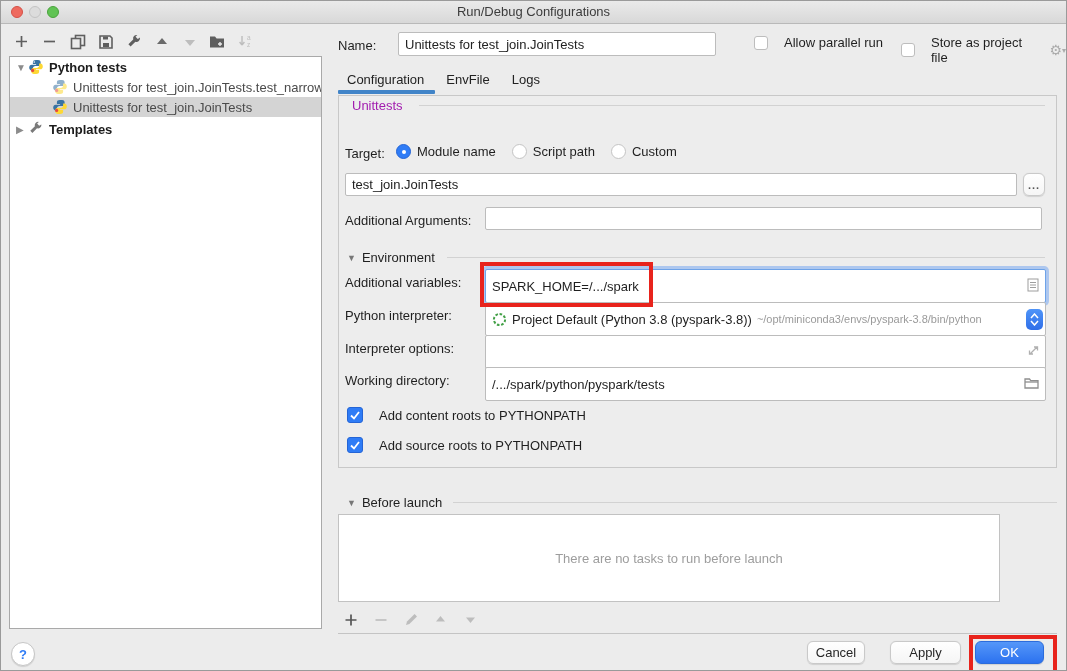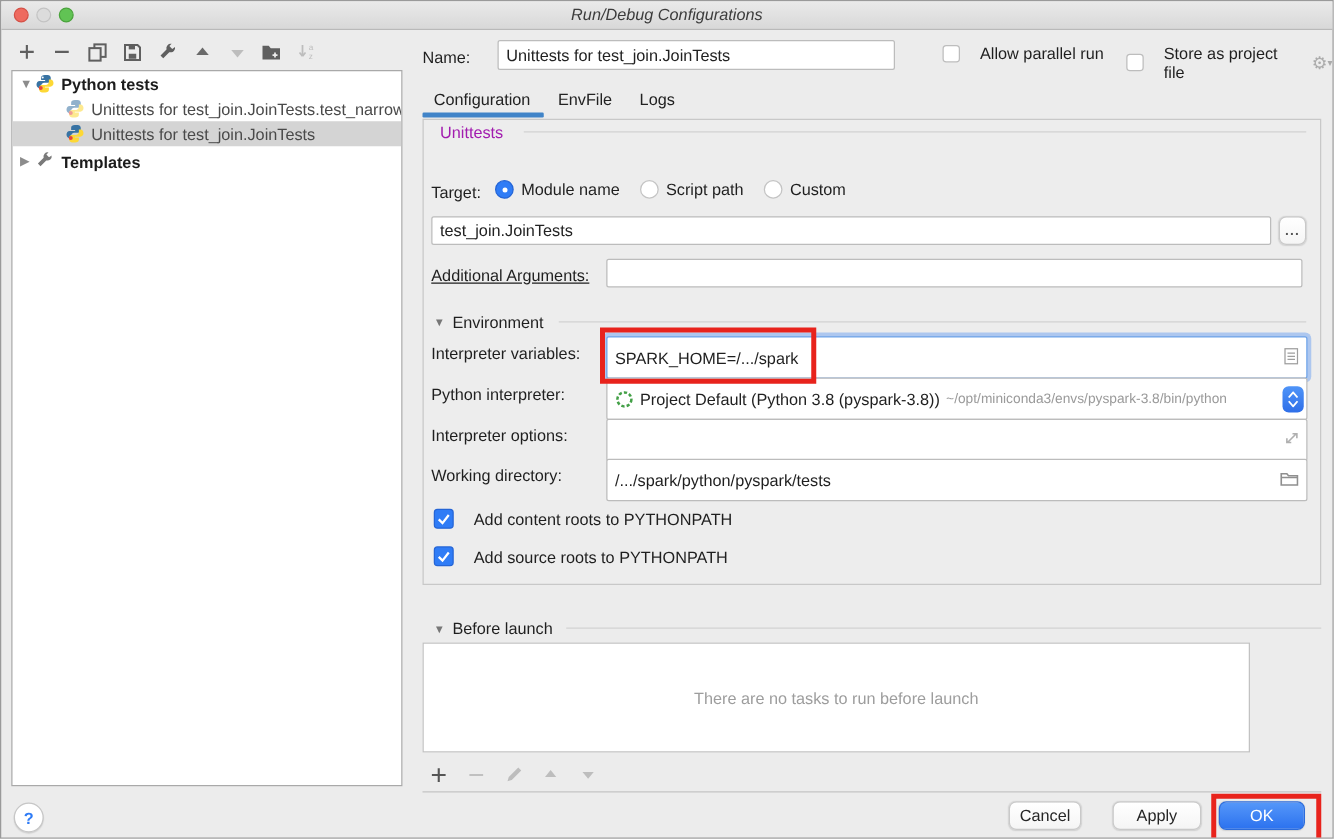--- a/index.html
+++ b/index.html
@@ -9,7 +9,7 @@
   .abs{position:absolute;}
   
   .titlebar{position:absolute;left:0;top:0;width:100%;height:22px;
-    background:linear-gradient(#eaeaea,#d8d8d8);border-bottom:1px solid #b9b9b9;font-style:italic;}
+    background:linear-gradient(#eaeaea,#d8d8d8);border-bottom:1px solid #b9b9b9;}
   .title{position:absolute;left:0;top:0;width:100%;height:22px;line-height:22px;
     text-align:center;color:#3c3c3c;font-size:13px;}
   .light{position:absolute;top:5px;width:12px;height:12px;border-radius:50%;box-sizing:border-box;}

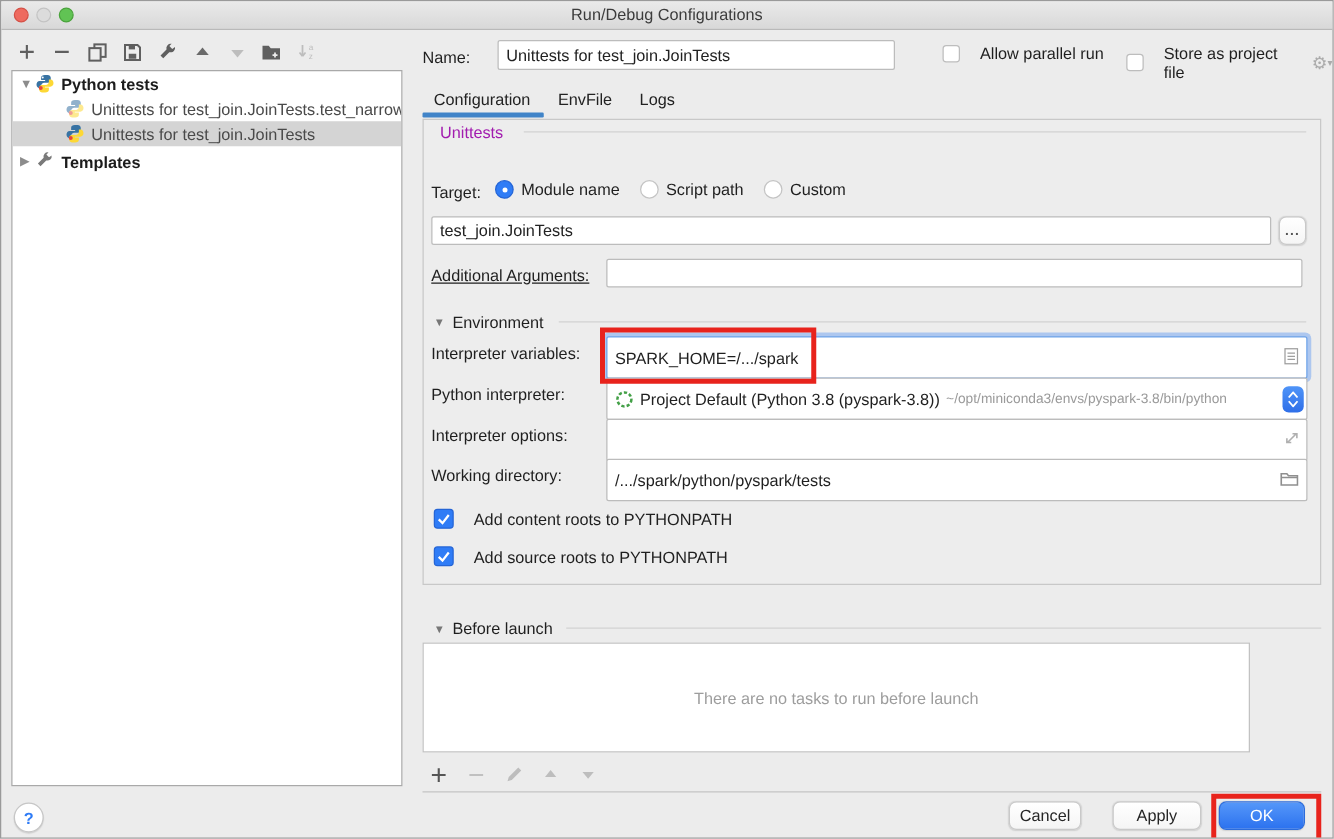--- a/index.html
+++ b/index.html
@@ -225,7 +225,7 @@
     <span class="dots">...</span>
   </div>
 
-  <div class="lab" style="left:344px;top:212px;text-decoration:underline;">Additional Arguments:</div>
+  <div class="lab" style="left:344px;top:212px;">Additional Arguments:</div>
   <input class="field abs" style="left: 484px; top: 206px; width: 557px; height: 23px;" type="text" value="">
 
   <div class="abs rowflex" style="left:346px;top:249px;gap:6px;">

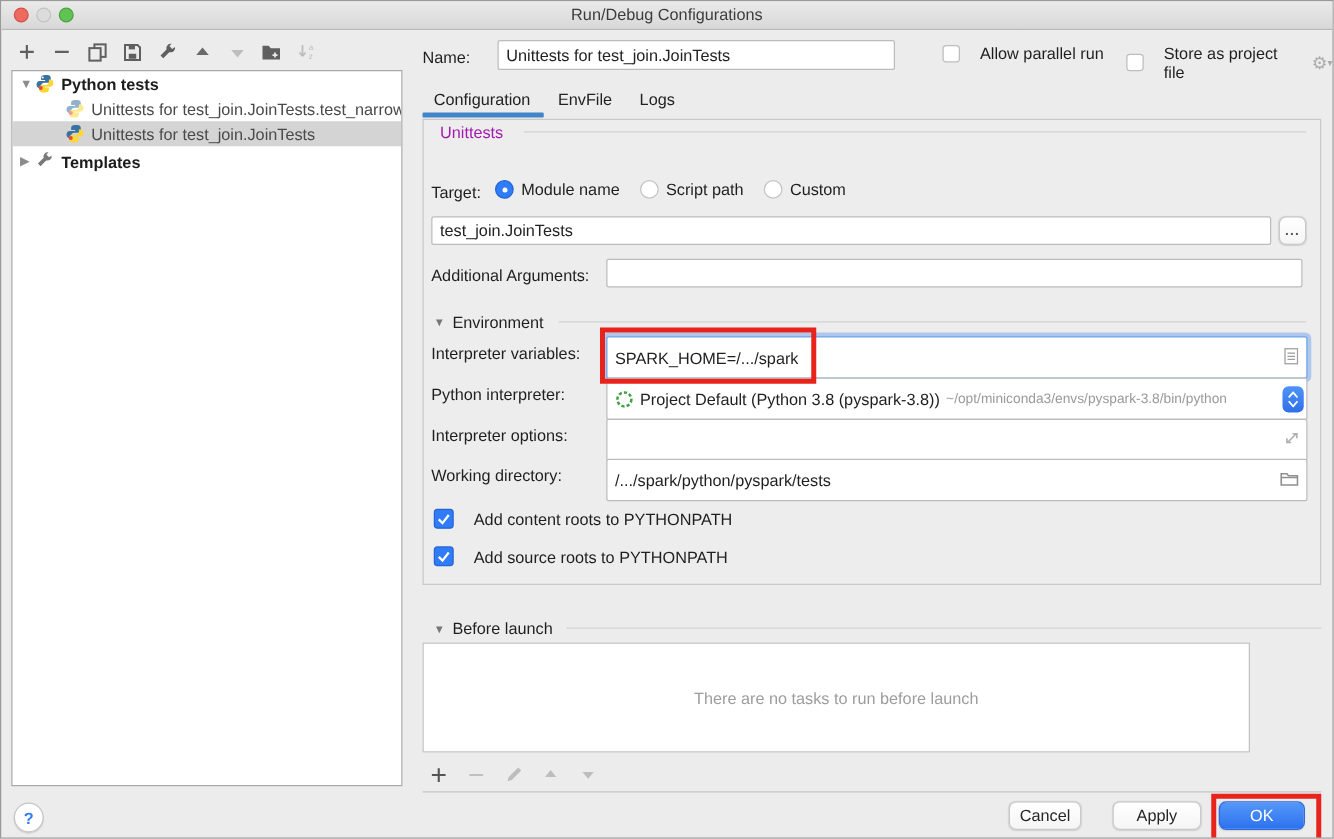--- a/index.html
+++ b/index.html
@@ -234,7 +234,7 @@
   </div>
   <div class="sep" style="left:446px;top:256px;width:598px;"></div>
 
-  <div class="lab" style="left:344px;top:274px;">Interpreter variables:</div>
+  <div class="lab" style="left:344px;top:274px;">Additional variables:</div>
   <div class="fieldbox abs focused" style="left:484px;top:268px;width:561px;height:26px;">
     <span style="flex:1;">SPARK_HOME=/.../spark</span>
     <span>

